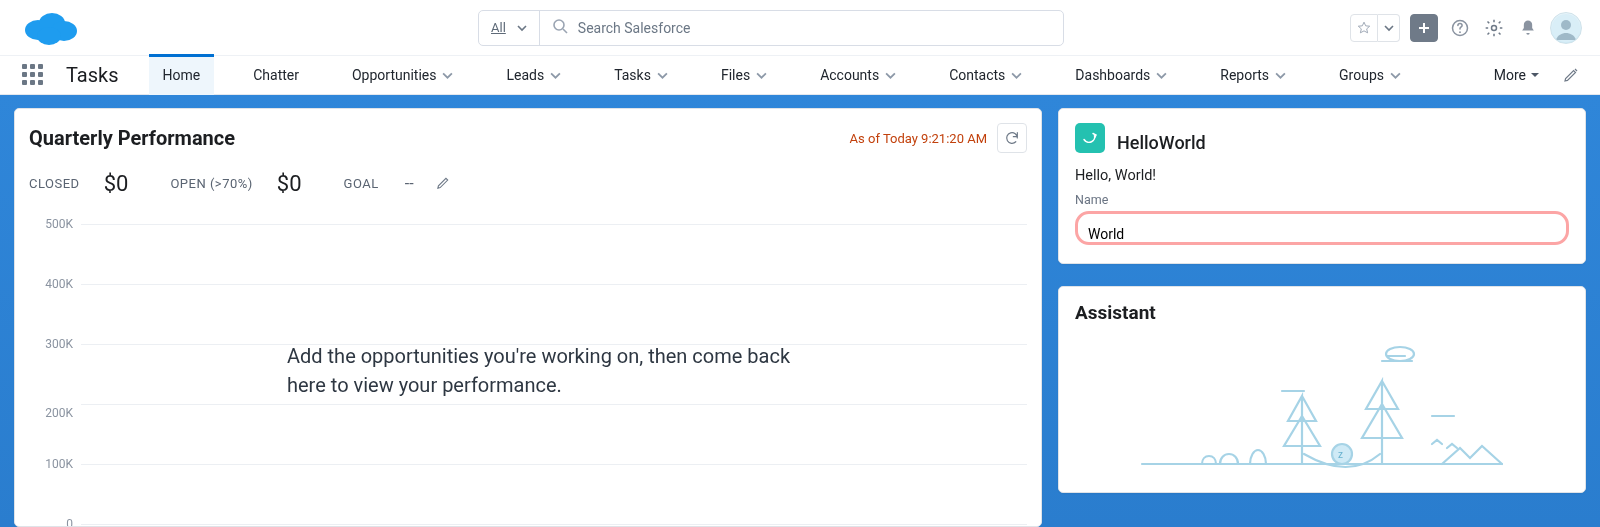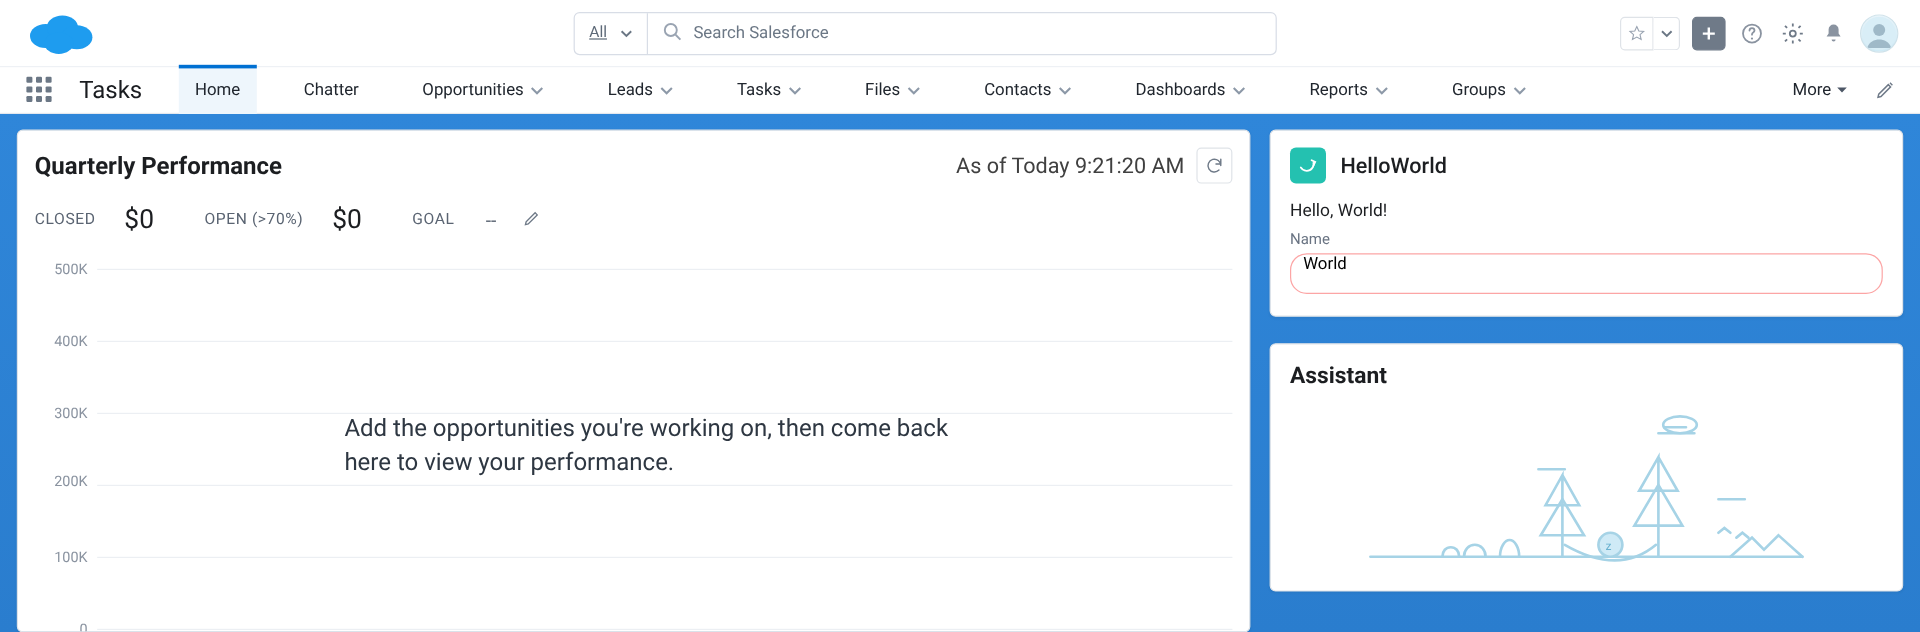--- a/index.html
+++ b/index.html
@@ -213,6 +213,14 @@
       </div>
       <div class="navtab">
         <span>Files</span>
+        <span class="chev">
+          <svg width="11" height="11" viewBox="0 0 10 10">
+            <path d="M1 3l4 4 4-4" fill="none" stroke="#8d99a8" stroke-width="1.6"></path>
+          </svg>
+        </span>
+      </div>
+      <div class="navtab">
+        <span>Accounts</span>
         <span class="chev">
           <svg width="11" height="11" viewBox="0 0 10 10">
             <path d="M1 3l4 4 4-4" fill="none" stroke="#8d99a8" stroke-width="1.6"></path>

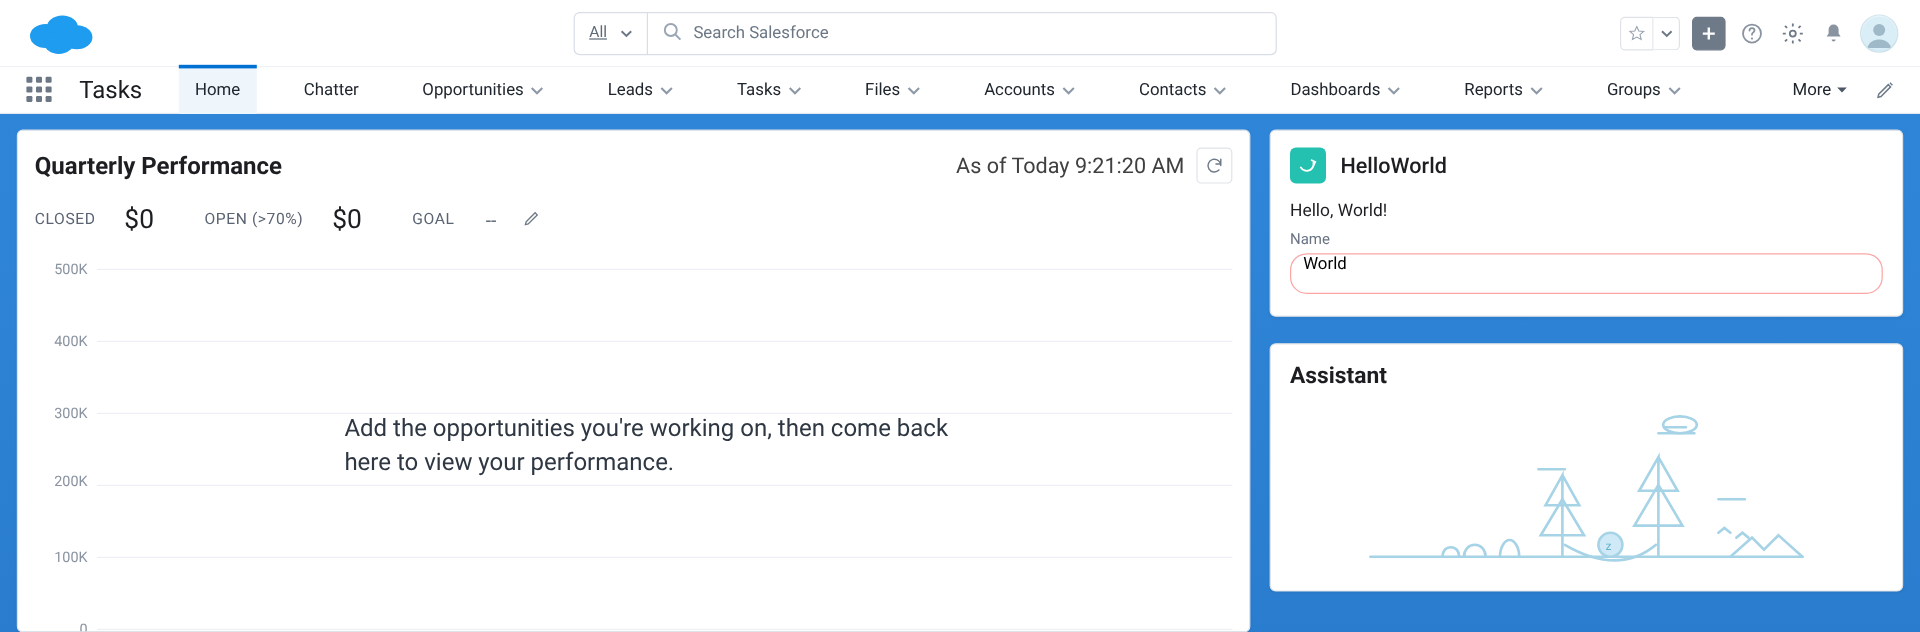--- a/index.html
+++ b/index.html
@@ -47,7 +47,7 @@
   .perf-head { display:flex; align-items:center; }
   .perf-title { font-size:20px; font-weight:700; color:#1c1e21; }
   .perf-head-spacer{flex:1;}
-  .asof { font-size:18px; color:#404040; margin-right:10px;}
+  .asof { font-size:13px; color:#c2410c; margin-right:10px;}
   .refresh { width:30px; height:30px; border:1px solid #dfe3e8; border-radius:4px; display:flex; align-items:center; justify-content:center; cursor:pointer; background:#fff;}
   .metrics { display:flex; align-items:center; gap:18px; margin-top:18px; font-size:13px; color:#5a6472;}
   .metrics .label{ letter-spacing:.5px; font-size:13px; }

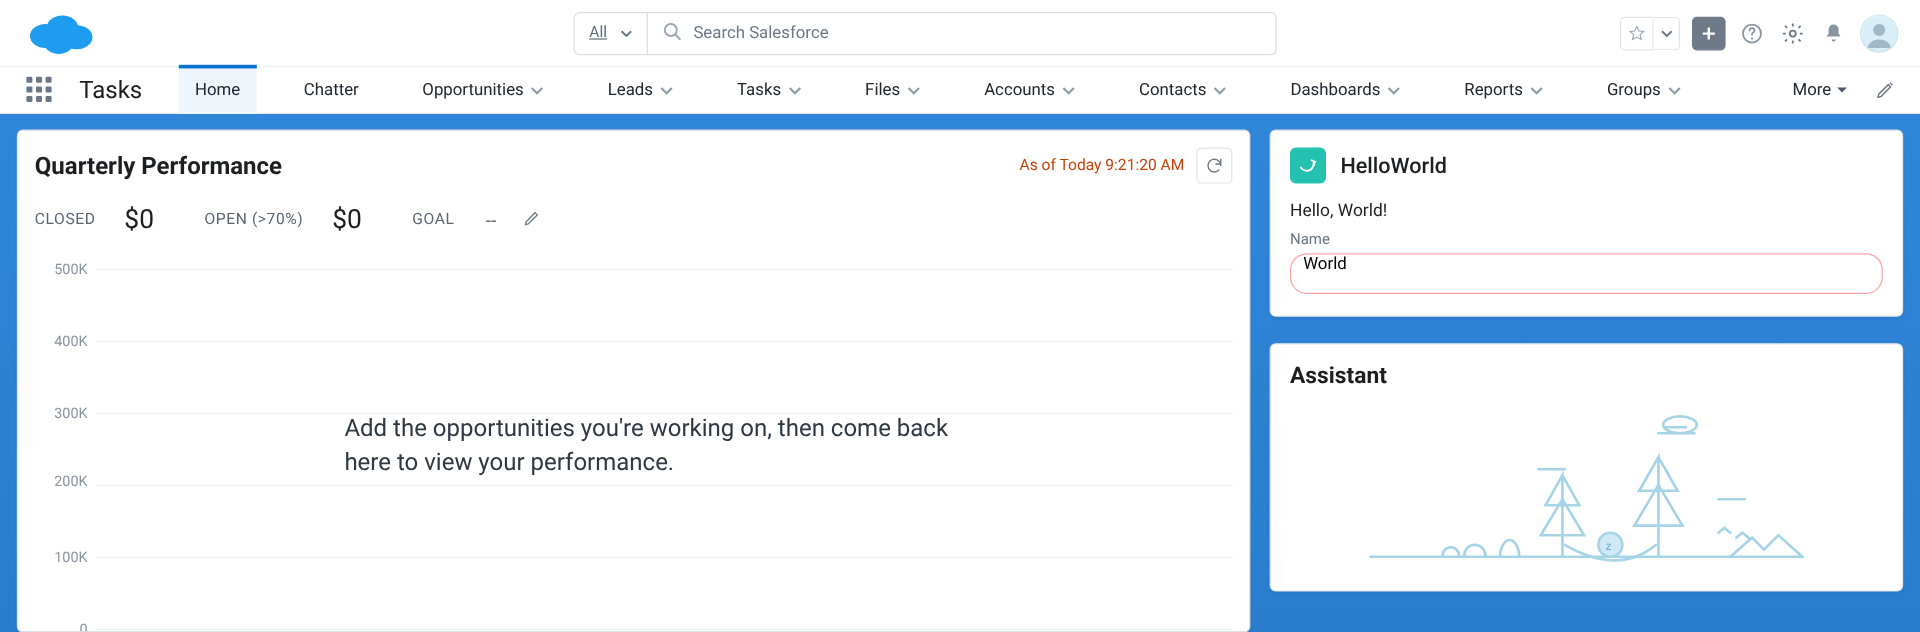--- a/index.html
+++ b/index.html
@@ -65,7 +65,7 @@
   
   .rightcol { flex:1; display:flex; flex-direction:column; gap:22px;}
   .hello-card { padding:14px 16px 18px 16px;}
-  .hello-head { display:flex; align-items:center; gap:12px; margin-bottom:14px;}
+  .hello-head { display:flex; align-items:flex-end; gap:12px; margin-bottom:14px;}
   .hello-icon { width:30px; height:30px; border-radius:5px; background:#24c1b0; display:flex; align-items:center; justify-content:center;}
   .hello-title { font-size:18px; font-weight:500; color:#1c1e21;}
   .hello-greet { font-size:14.5px; color:#1c1e21; margin-bottom:8px; }

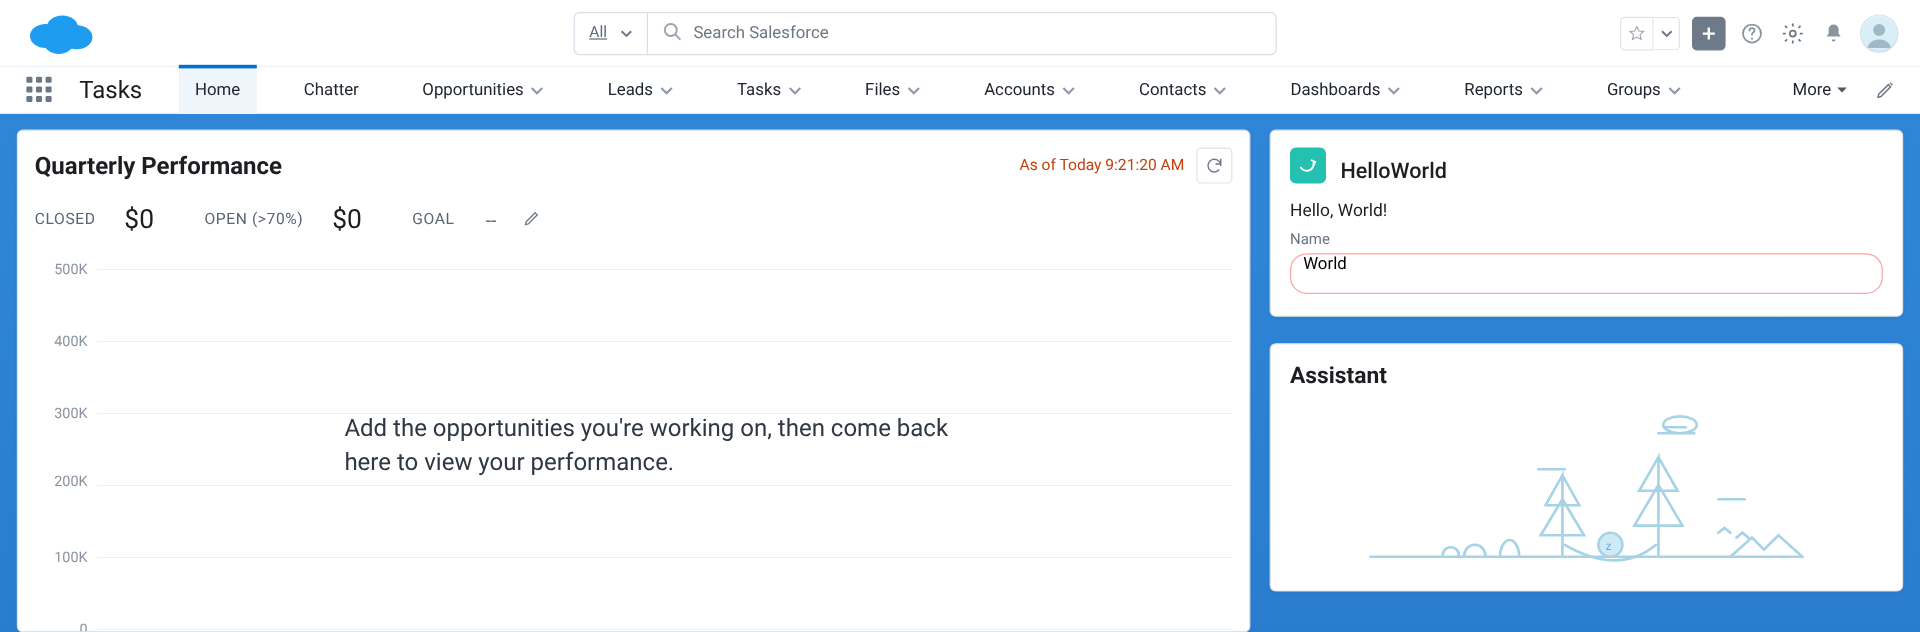--- a/index.html
+++ b/index.html
@@ -70,7 +70,7 @@
   .hello-title { font-size:18px; font-weight:500; color:#1c1e21;}
   .hello-greet { font-size:14.5px; color:#1c1e21; margin-bottom:8px; }
   .hello-label { font-size:12.5px; color:#6a7483; margin-bottom:4px;}
-  .hello-input { display:flex; align-items:flex-start; border:1px solid #fca5a5; border-radius:14px; height:34px; padding:0 10px; font-size:14px; color:#2e3742;}
+  .hello-input { display:flex; align-items:flex-end; border:3px solid #fca5a5; border-radius:14px; height:34px; padding:0 10px; font-size:14px; color:#2e3742;}
   .hello-input input{ border:none; outline:none; flex:1; background:transparent; font-size:14px;}
 
   .assist-card { padding:14px 16px 16px 16px; }

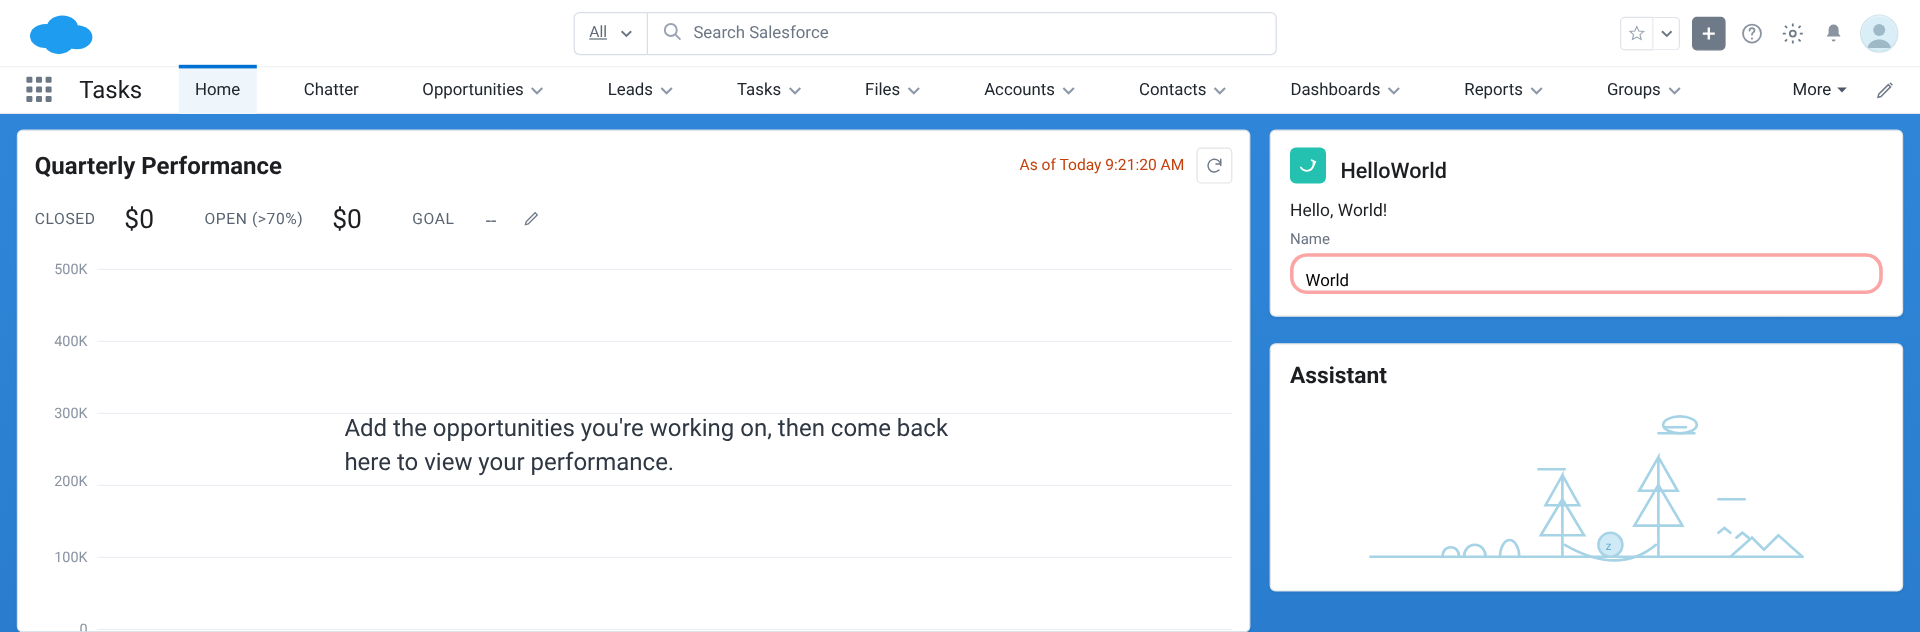--- a/index.html
+++ b/index.html
@@ -308,7 +308,7 @@
       <div class="yaxis" id="yaxis">
           <div class="ylabel" style="top: 310px;">0</div>
           <div class="ylabel" style="top: 250px;">100K</div>
-          <div class="ylabel" style="top: 187px;">200K</div>
+          <div class="ylabel" style="top: 199px;">200K</div>
           <div class="ylabel" style="top: 130px;">300K</div>
           <div class="ylabel" style="top: 70px;">400K</div>
           <div class="ylabel" style="top: 10px;">500K</div>

